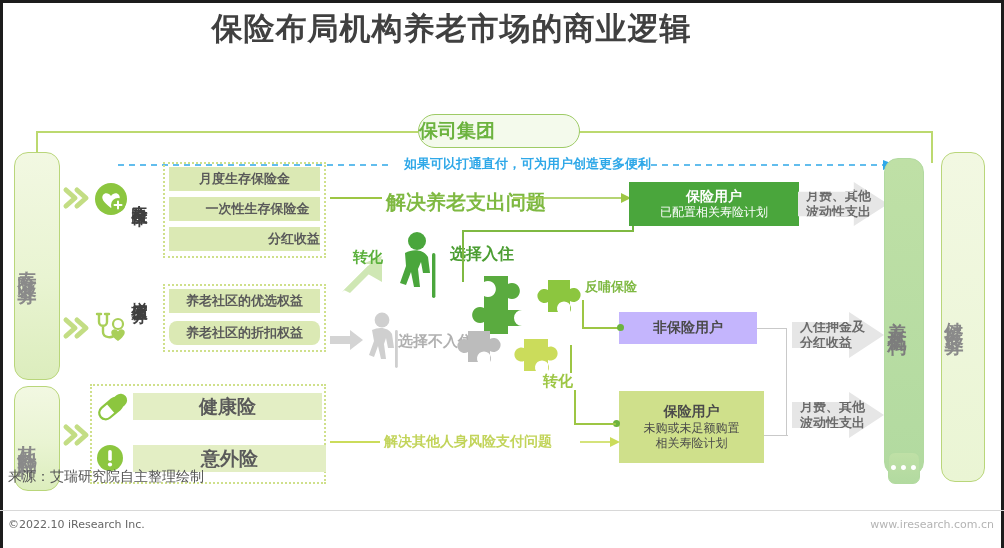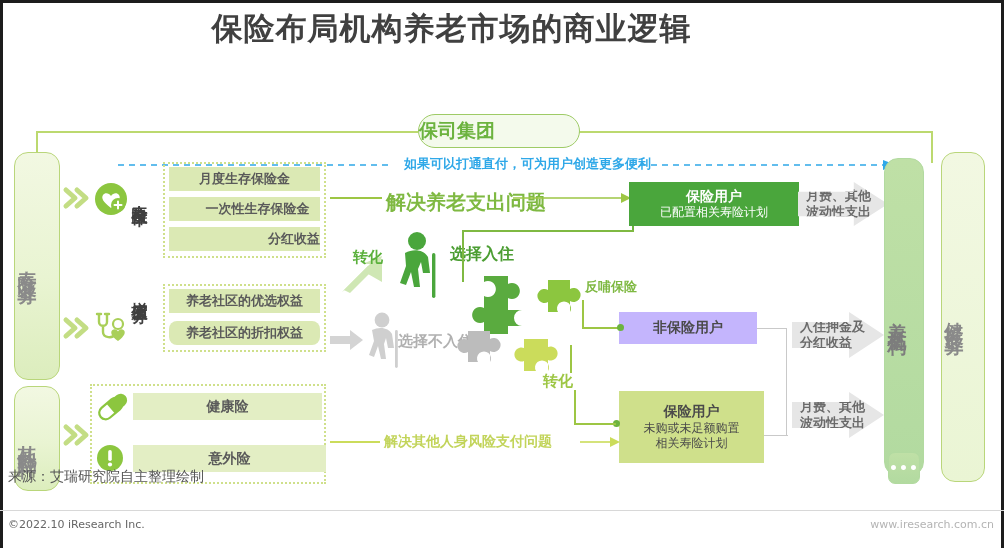--- a/index.html
+++ b/index.html
@@ -77,7 +77,7 @@
     box-sizing: border-box;
   }
   .chip.pale { background: #e3eec4; }
-  .chip.big { font-size: 14px; }
+  .chip.big { font-size: 19px; }
   
   .ubox {
     position: absolute;

